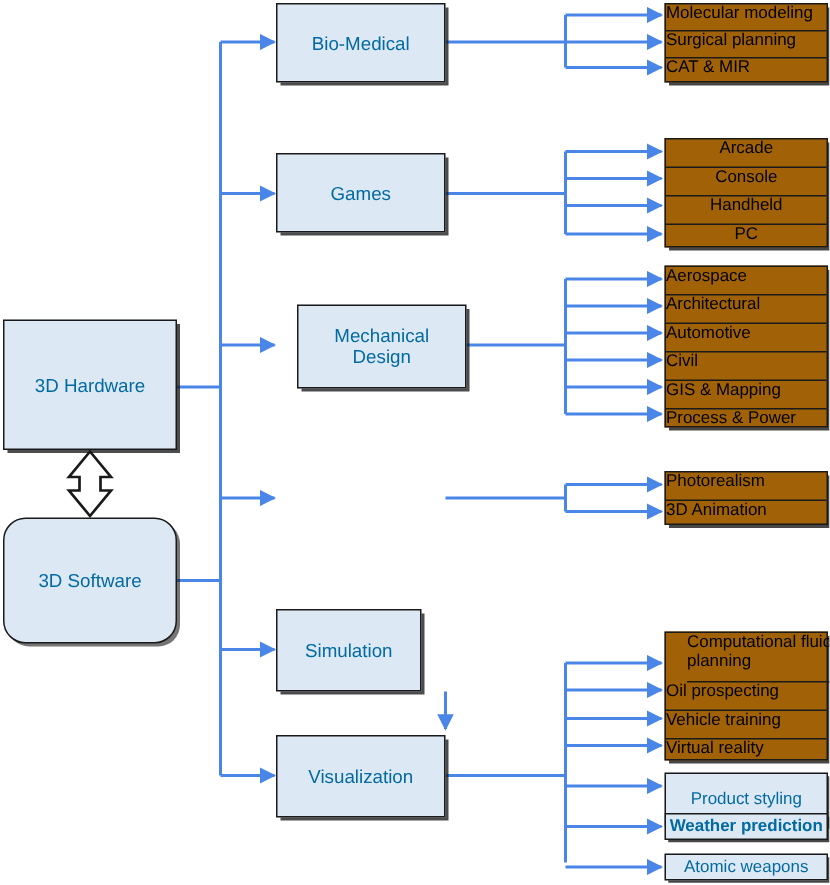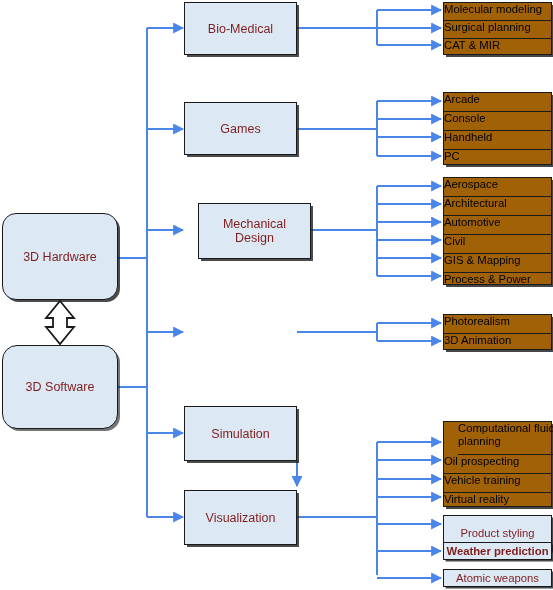--- a/index.html
+++ b/index.html
@@ -35,7 +35,7 @@
     align-items: center;
     justify-content: center;
     text-align: center;
-    color: #7f1d1d;
+    color: #0369a1;
     line-height: 1.12;
     z-index: 3;
   }

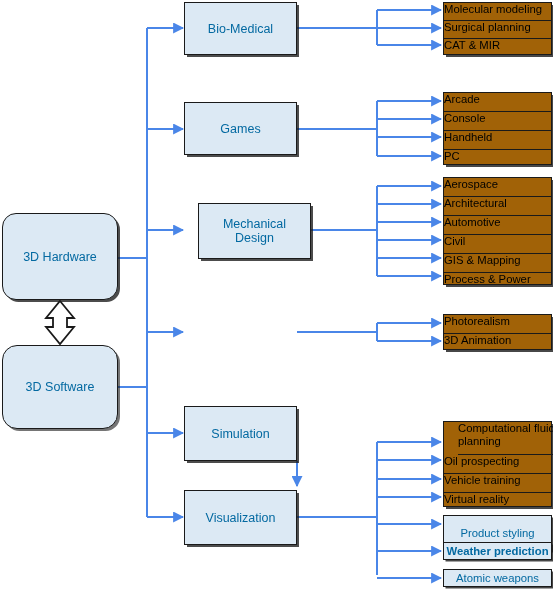--- a/index.html
+++ b/index.html
@@ -199,7 +199,7 @@
     </div>
   </div>
 
-  <div class="leaf-group" style="left:443px; top:92px; width:109px; height:73px;">
+  <div class="leaf-group" style="left:443px; top:92px; width:109px; height:73px;text-align:center;">
     <div class="leaf-node stacked" style="height:18px;">
       <span>Arcade</span>
     </div>

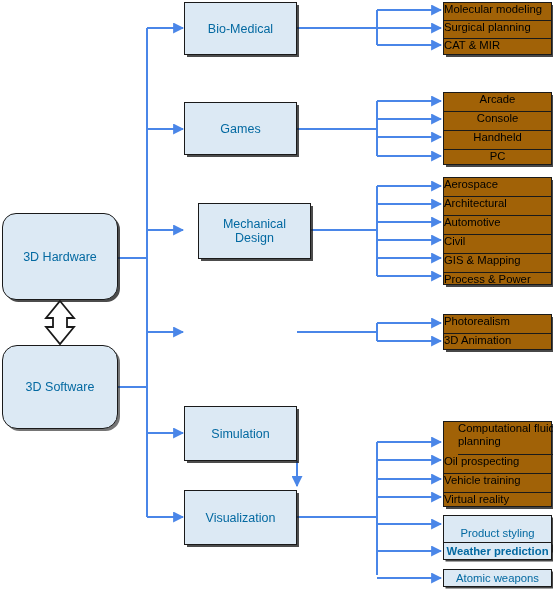--- a/index.html
+++ b/index.html
@@ -45,7 +45,6 @@
   }
   .root-node {
     font-size: 12.5px;
-    border-radius: 14px;
   }
   .mid-node {
     font-size: 12.5px;

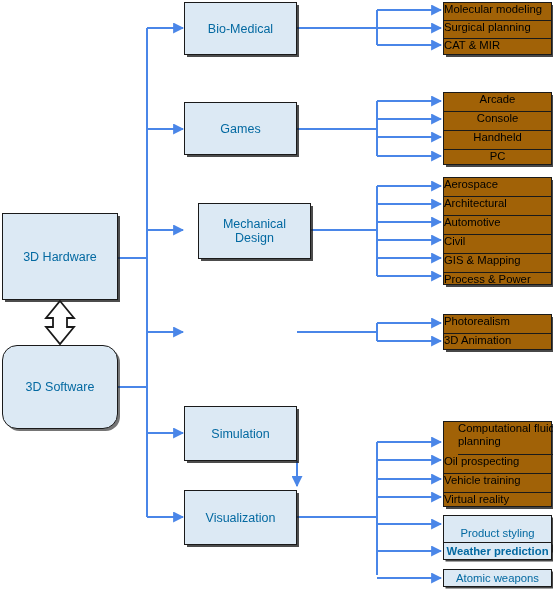--- a/index.html
+++ b/index.html
@@ -178,7 +178,7 @@
   </div>
 
 
-  <div class="node mid-node" style="left:184px; top:406px; width:113px; height:55px;">
+  <div class="node mid-node" style="left:184px; top:406px; width:97px; height:55px;">
     <span>Simulation</span>
   </div>
 

